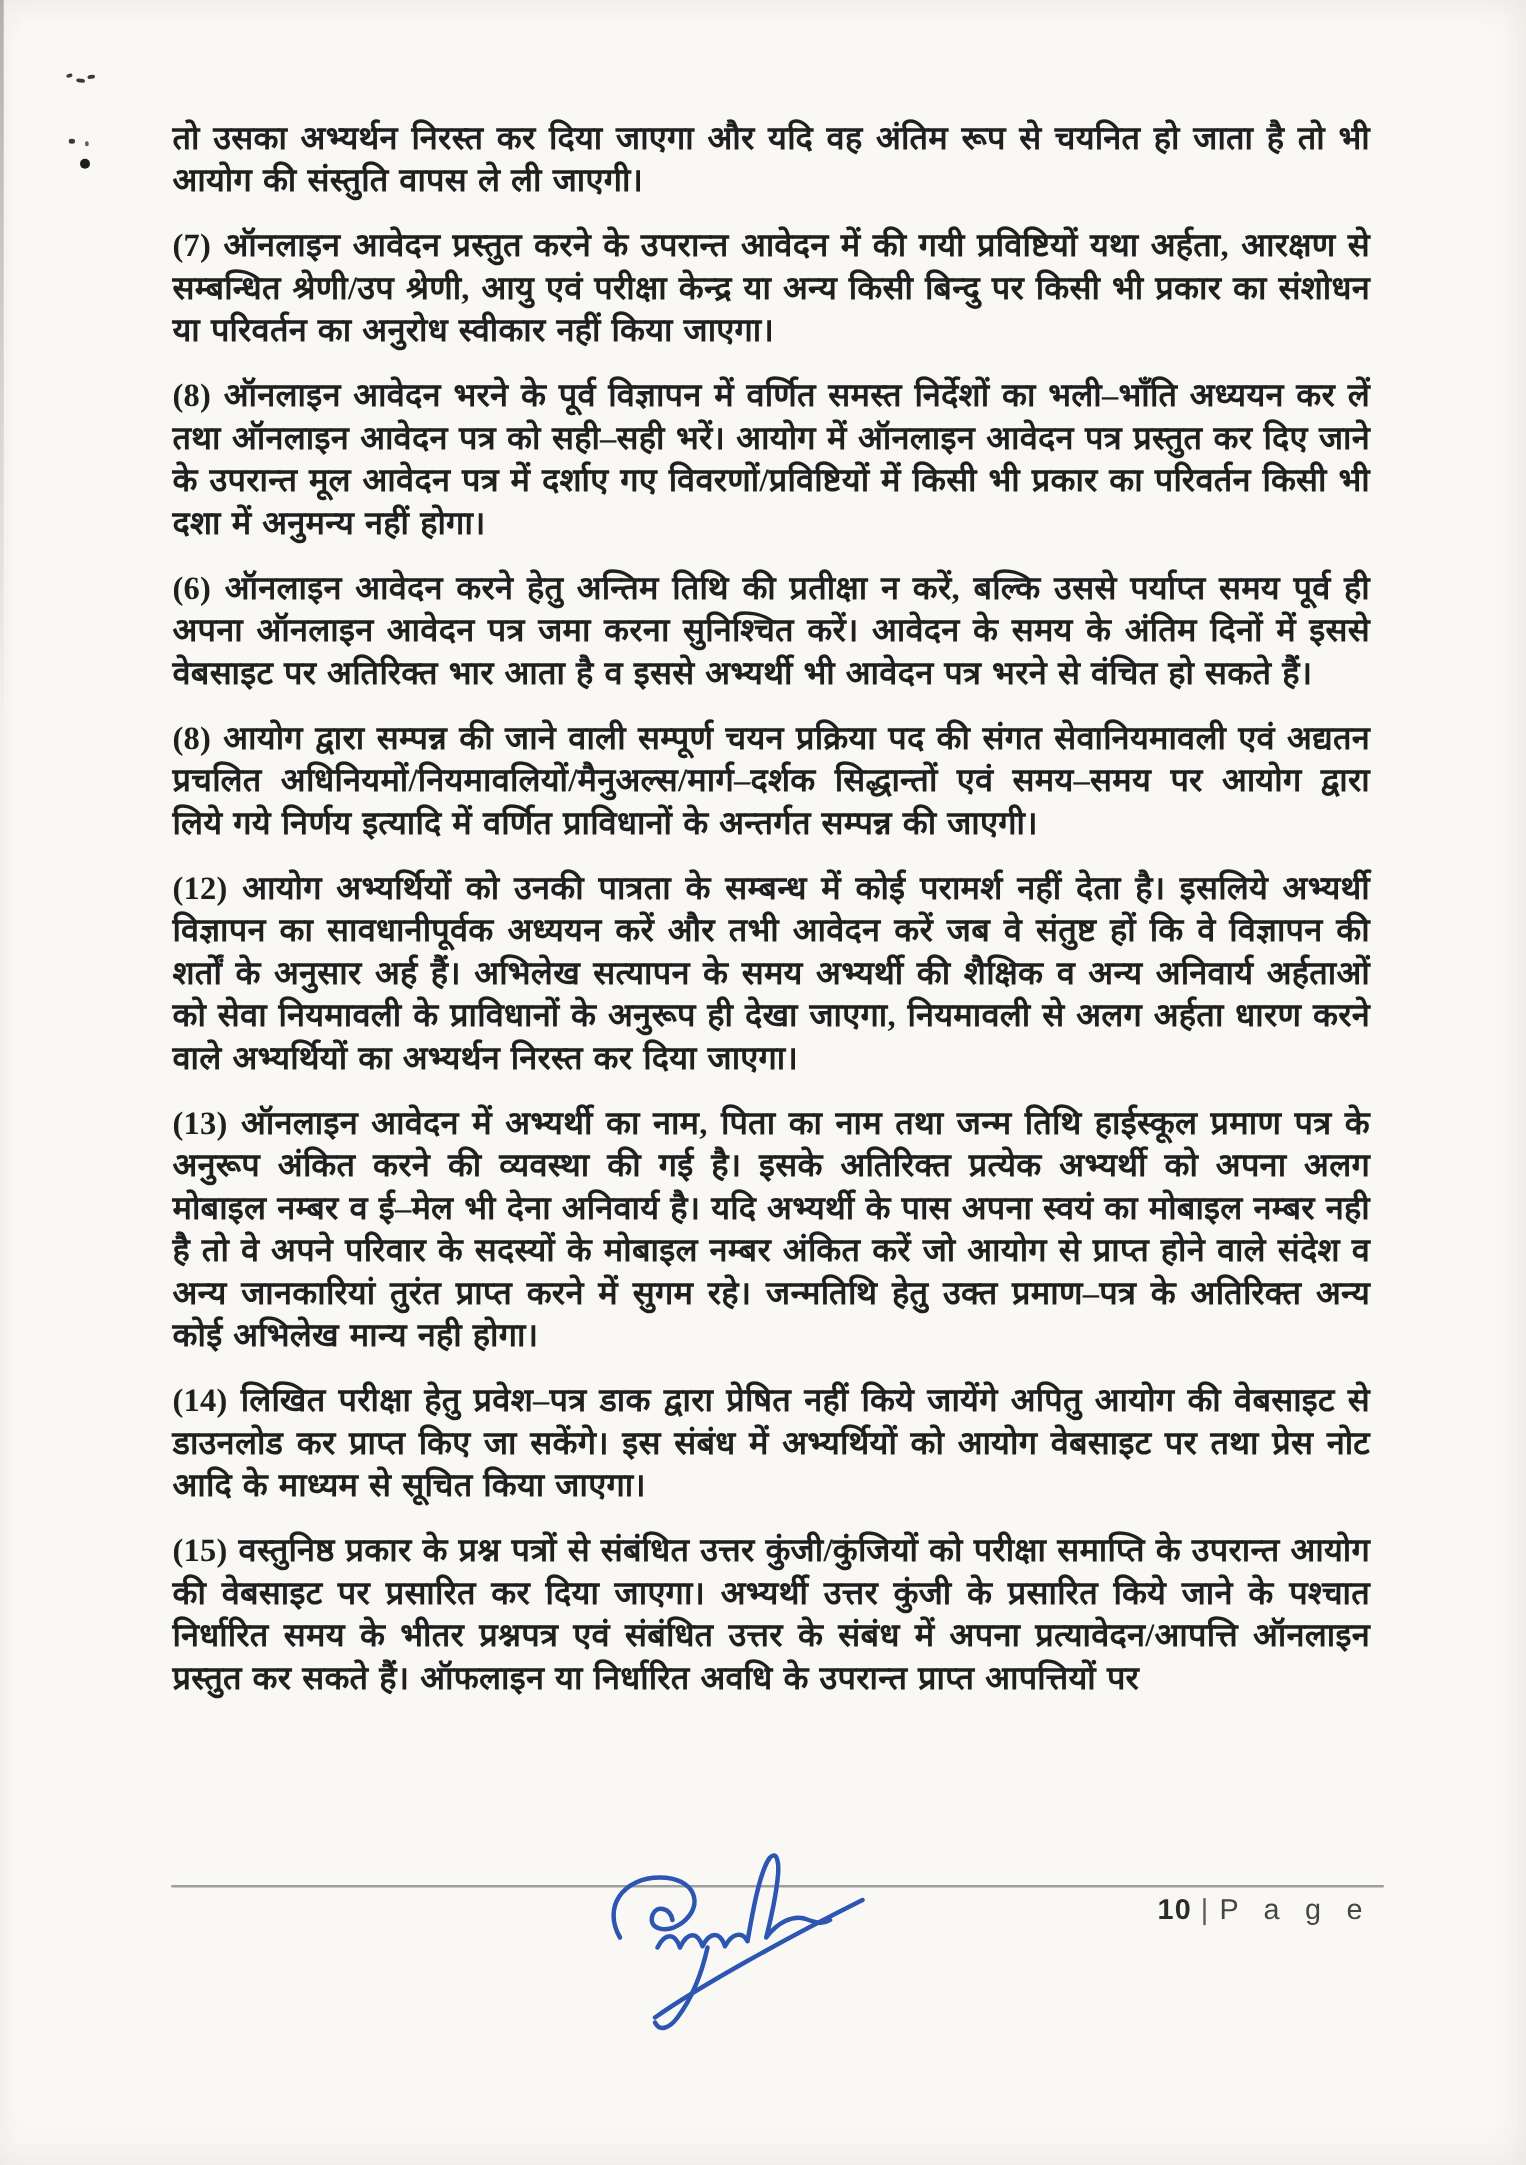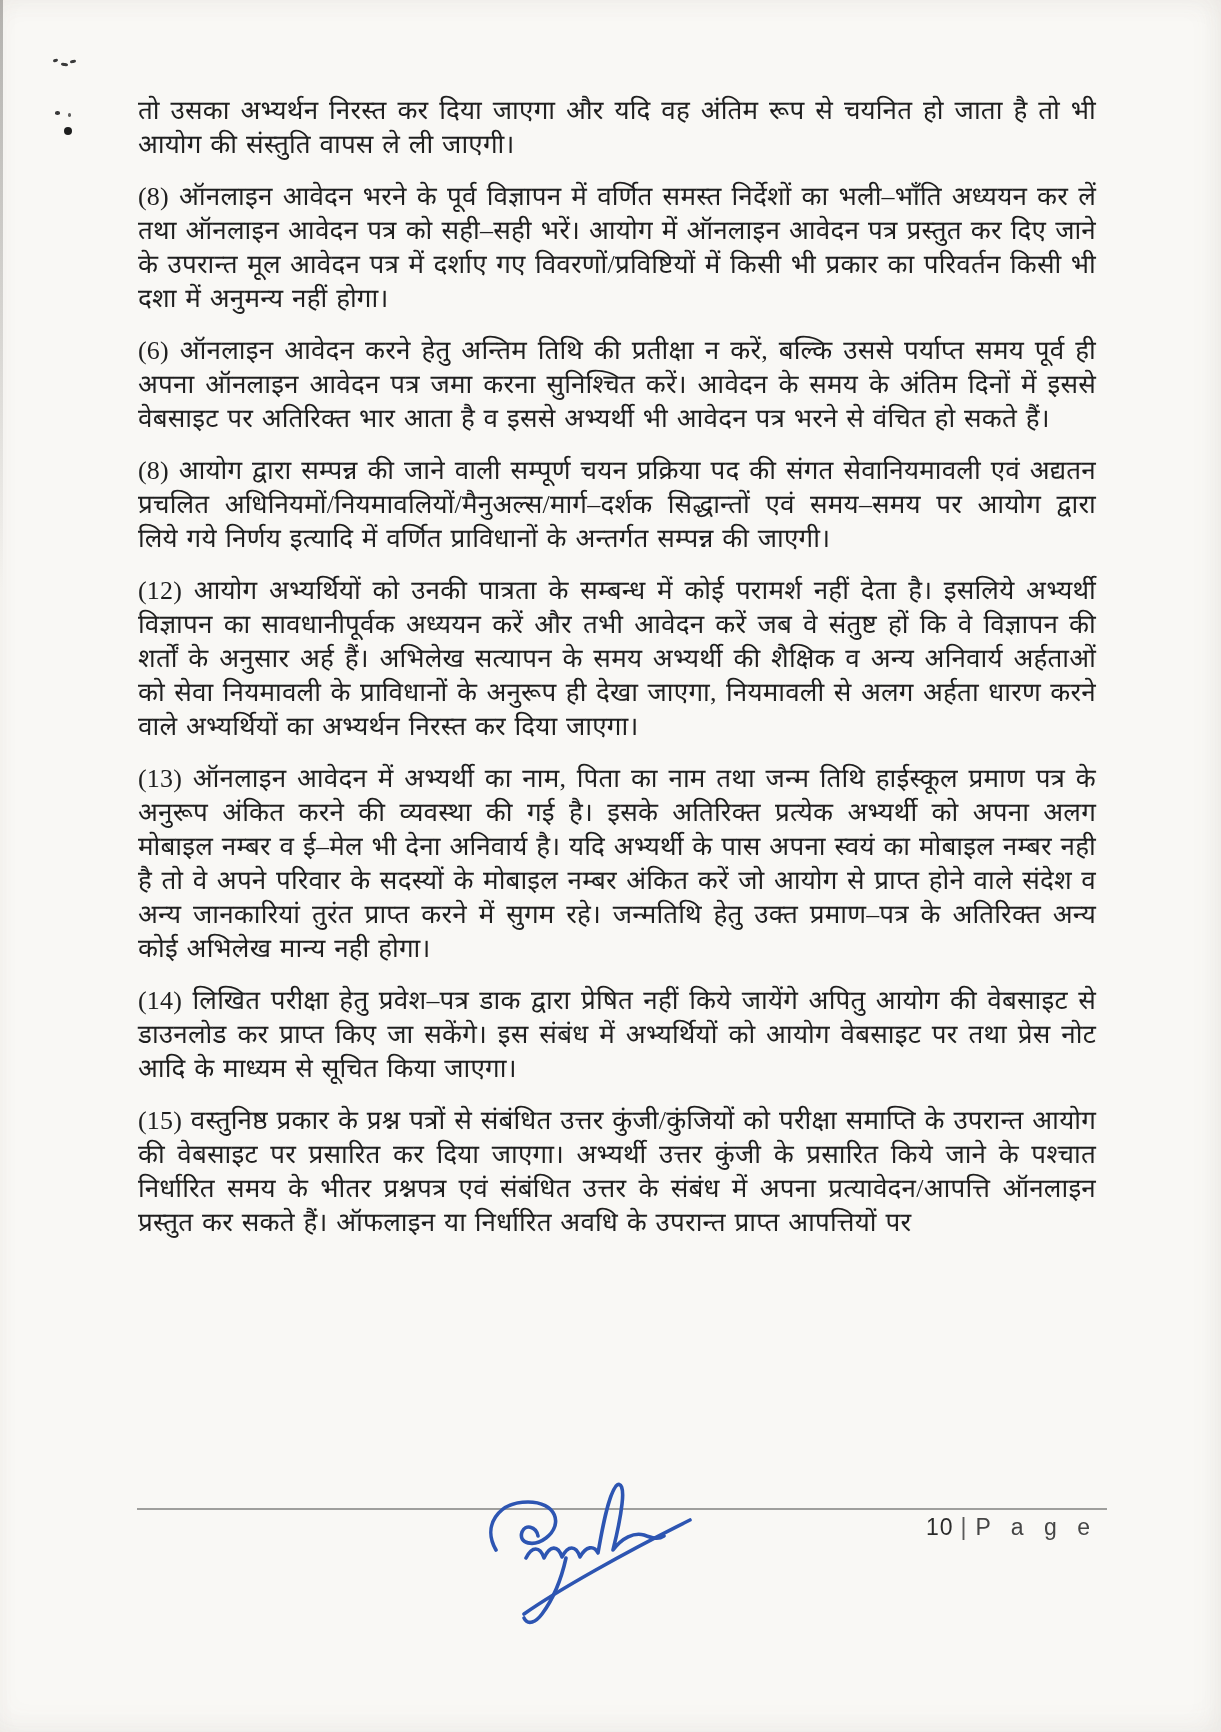--- a/index.html
+++ b/index.html
@@ -49,6 +49,7 @@
     top: 94px;
     width: 958px;
     color: #1f1f1f;
+    font-weight: bold;
   }
   .para {
     margin: 0 0 18px 0;

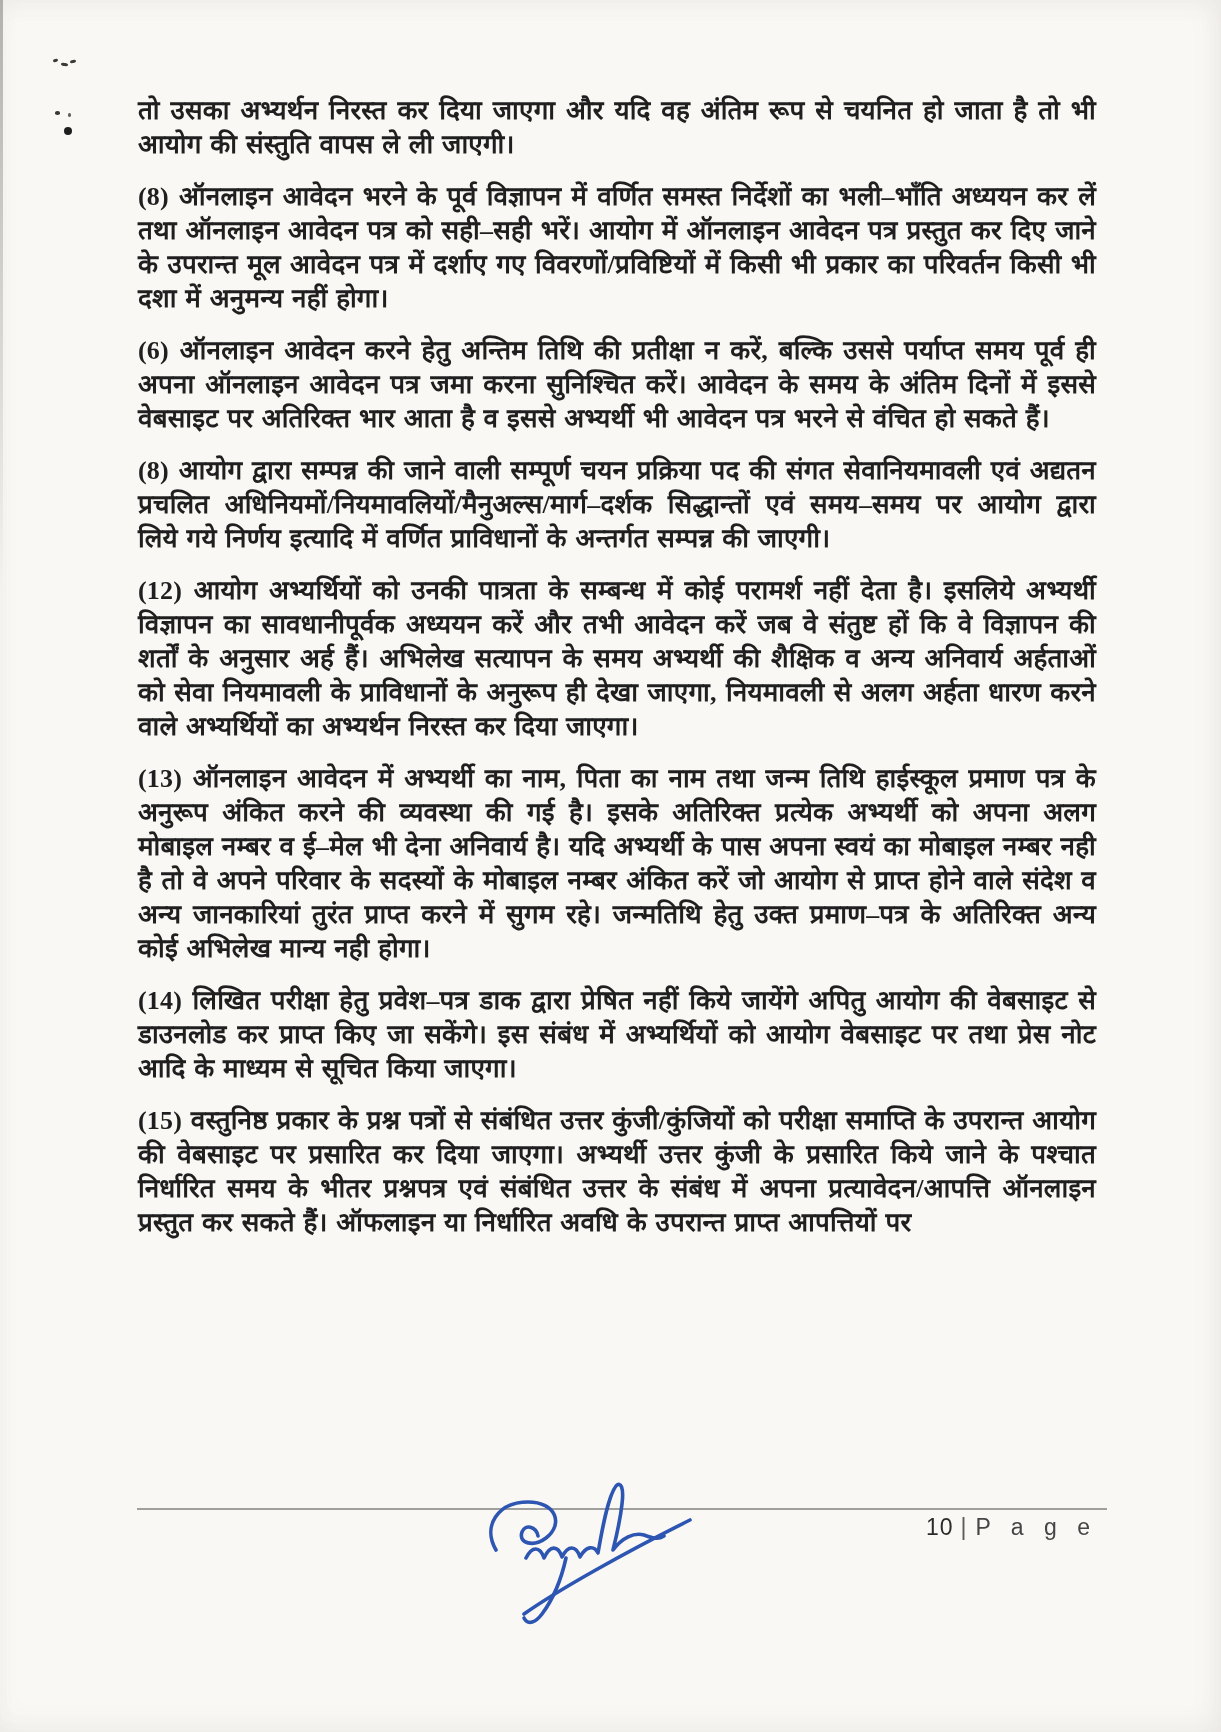--- a/index.html
+++ b/index.html
@@ -119,6 +119,7 @@
 
   <div class="content">
     <p class="para">तो उसका अभ्यर्थन निरस्त कर दिया जाएगा और यदि वह अंतिम रूप से चयनित हो जाता है तो भी आयोग की संस्तुति वापस ले ली जाएगी।</p>
+    <p class="para">(7) ऑनलाइन आवेदन प्रस्तुत करने के उपरान्त आवेदन में की गयी प्रविष्टियों यथा अर्हता, आरक्षण से सम्बन्धित श्रेणी/उप श्रेणी, आयु एवं परीक्षा केन्द्र या अन्य किसी बिन्दु पर किसी भी प्रकार का संशोधन या परिवर्तन का अनुरोध स्वीकार नहीं किया जाएगा।</p>
     <p class="para">(8) ऑनलाइन आवेदन भरने के पूर्व विज्ञापन में वर्णित समस्त निर्देशों का भली–भाँति अध्ययन कर लें तथा ऑनलाइन आवेदन पत्र को सही–सही भरें। आयोग में ऑनलाइन आवेदन पत्र प्रस्तुत कर दिए जाने के उपरान्त मूल आवेदन पत्र में दर्शाए गए विवरणों/प्रविष्टियों में किसी भी प्रकार का परिवर्तन किसी भी दशा में अनुमन्य नहीं होगा।</p>
     <p class="para">(6) ऑनलाइन आवेदन करने हेतु अन्तिम तिथि की प्रतीक्षा न करें, बल्कि उससे पर्याप्त समय पूर्व ही अपना ऑनलाइन आवेदन पत्र जमा करना सुनिश्चित करें। आवेदन के समय के अंतिम दिनों में इससे वेबसाइट पर अतिरिक्त भार आता है व इससे अभ्यर्थी भी आवेदन पत्र भरने से वंचित हो सकते हैं।</p>
     <p class="para">(8) आयोग द्वारा सम्पन्न की जाने वाली सम्पूर्ण चयन प्रक्रिया पद की संगत सेवानियमावली एवं अद्यतन प्रचलित अधिनियमों/नियमावलियों/मैनुअल्स/मार्ग–दर्शक सिद्धान्तों एवं समय–समय पर आयोग द्वारा लिये गये निर्णय इत्यादि में वर्णित प्राविधानों के अन्तर्गत सम्पन्न की जाएगी।</p>

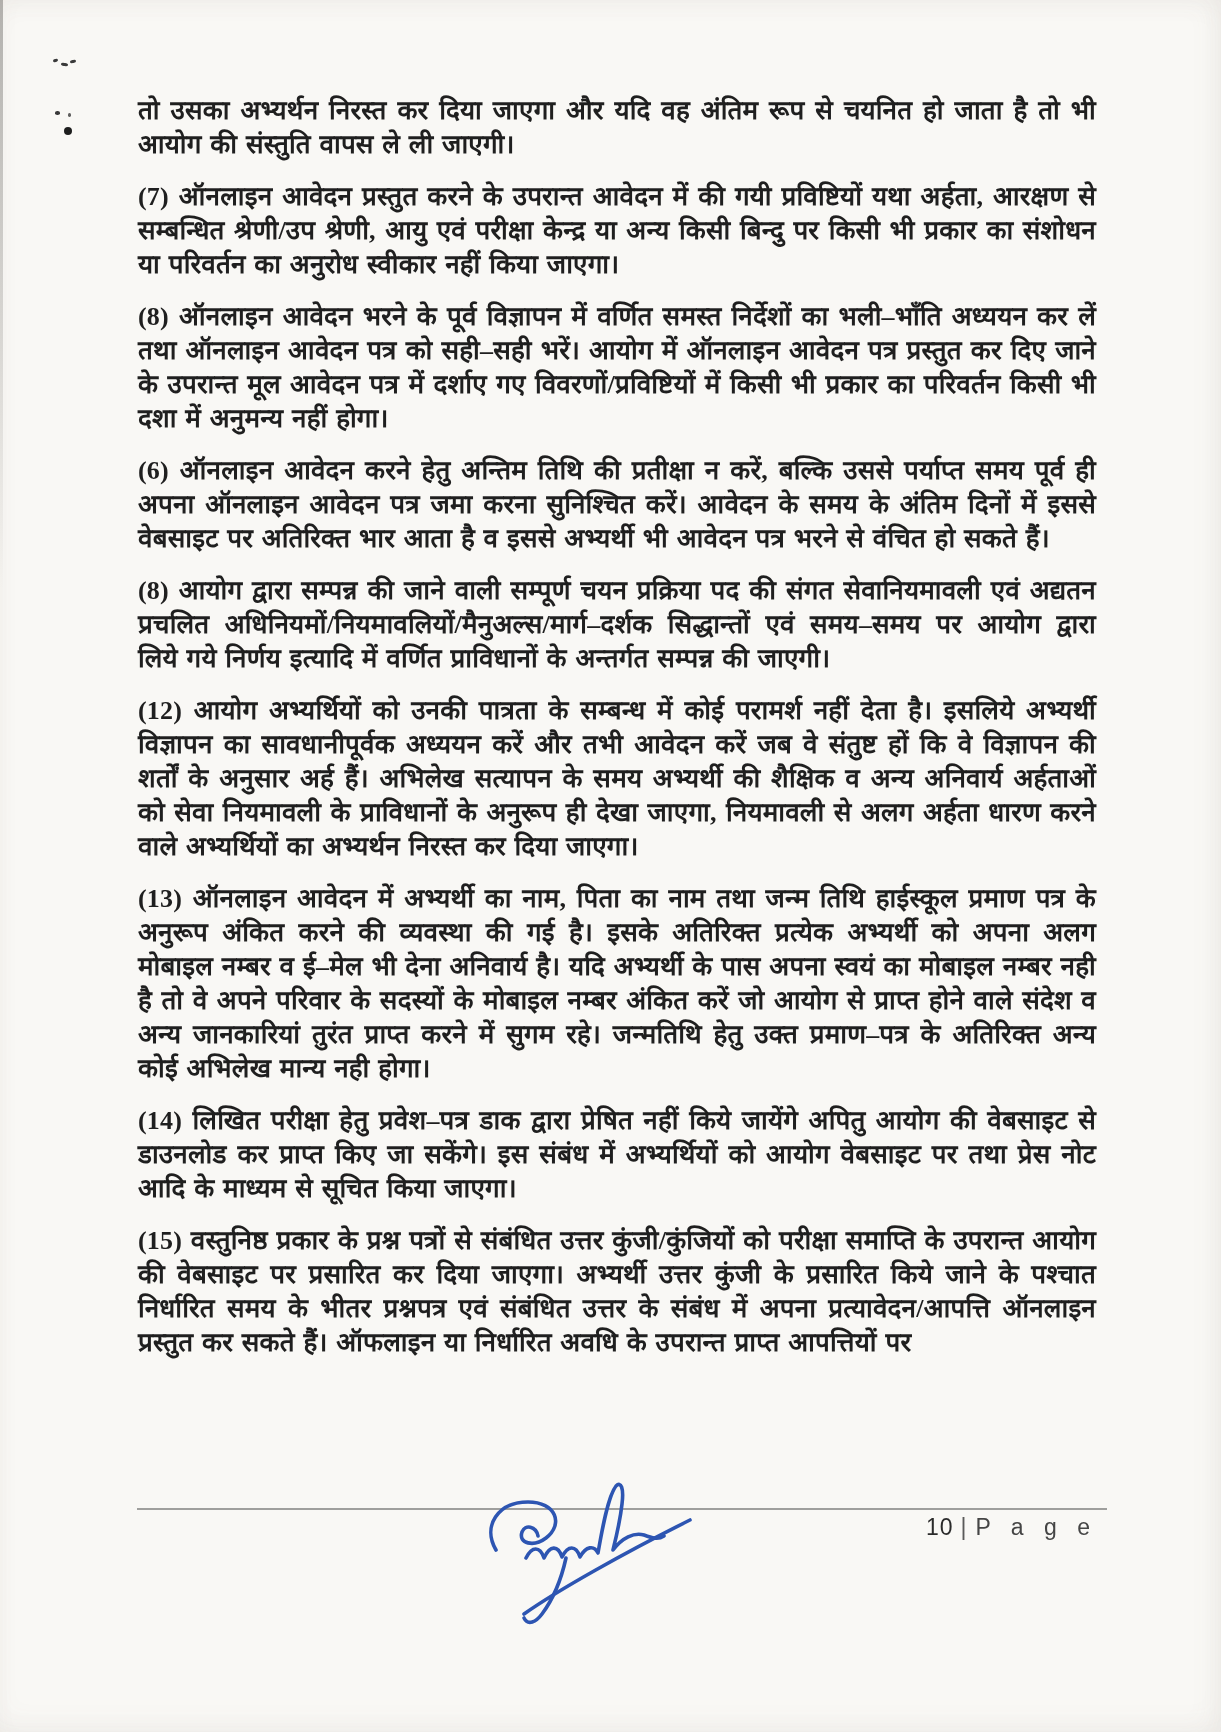--- a/index.html
+++ b/index.html
@@ -80,7 +80,7 @@
   }
   .page-number .num {
     color: #2b2b2b;
-    font-weight: 400;
+    font-weight: 700;
     letter-spacing: 1px;
   }
   .page-number .sep {

